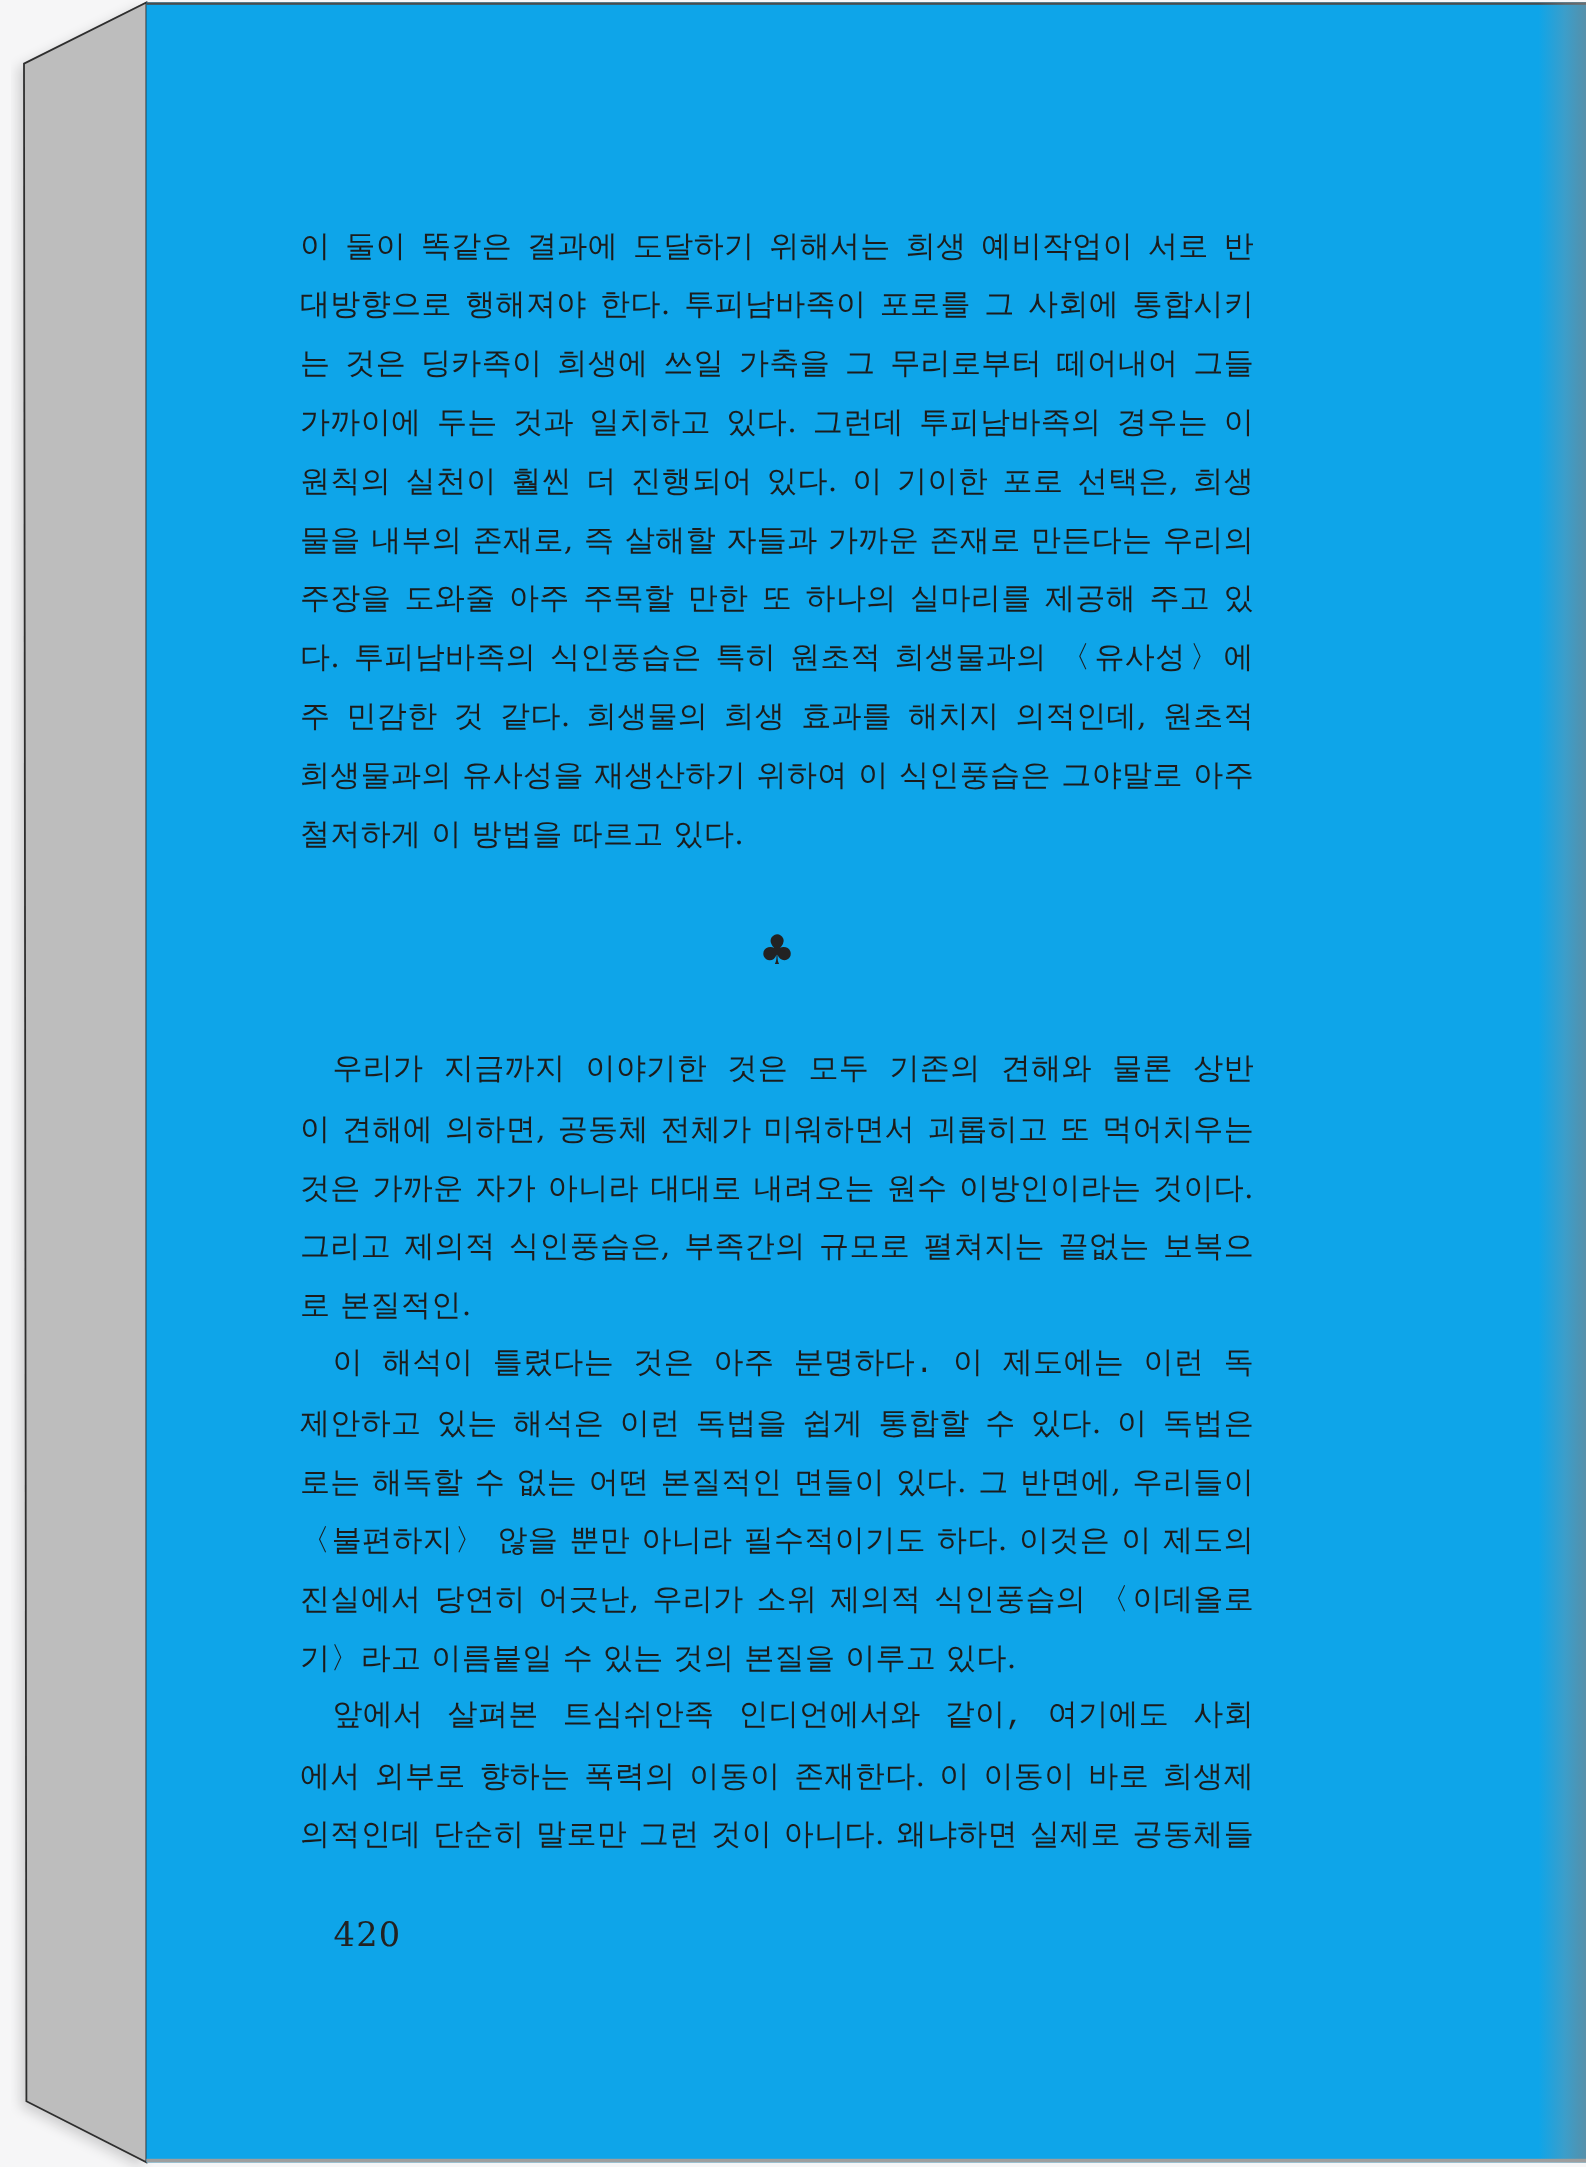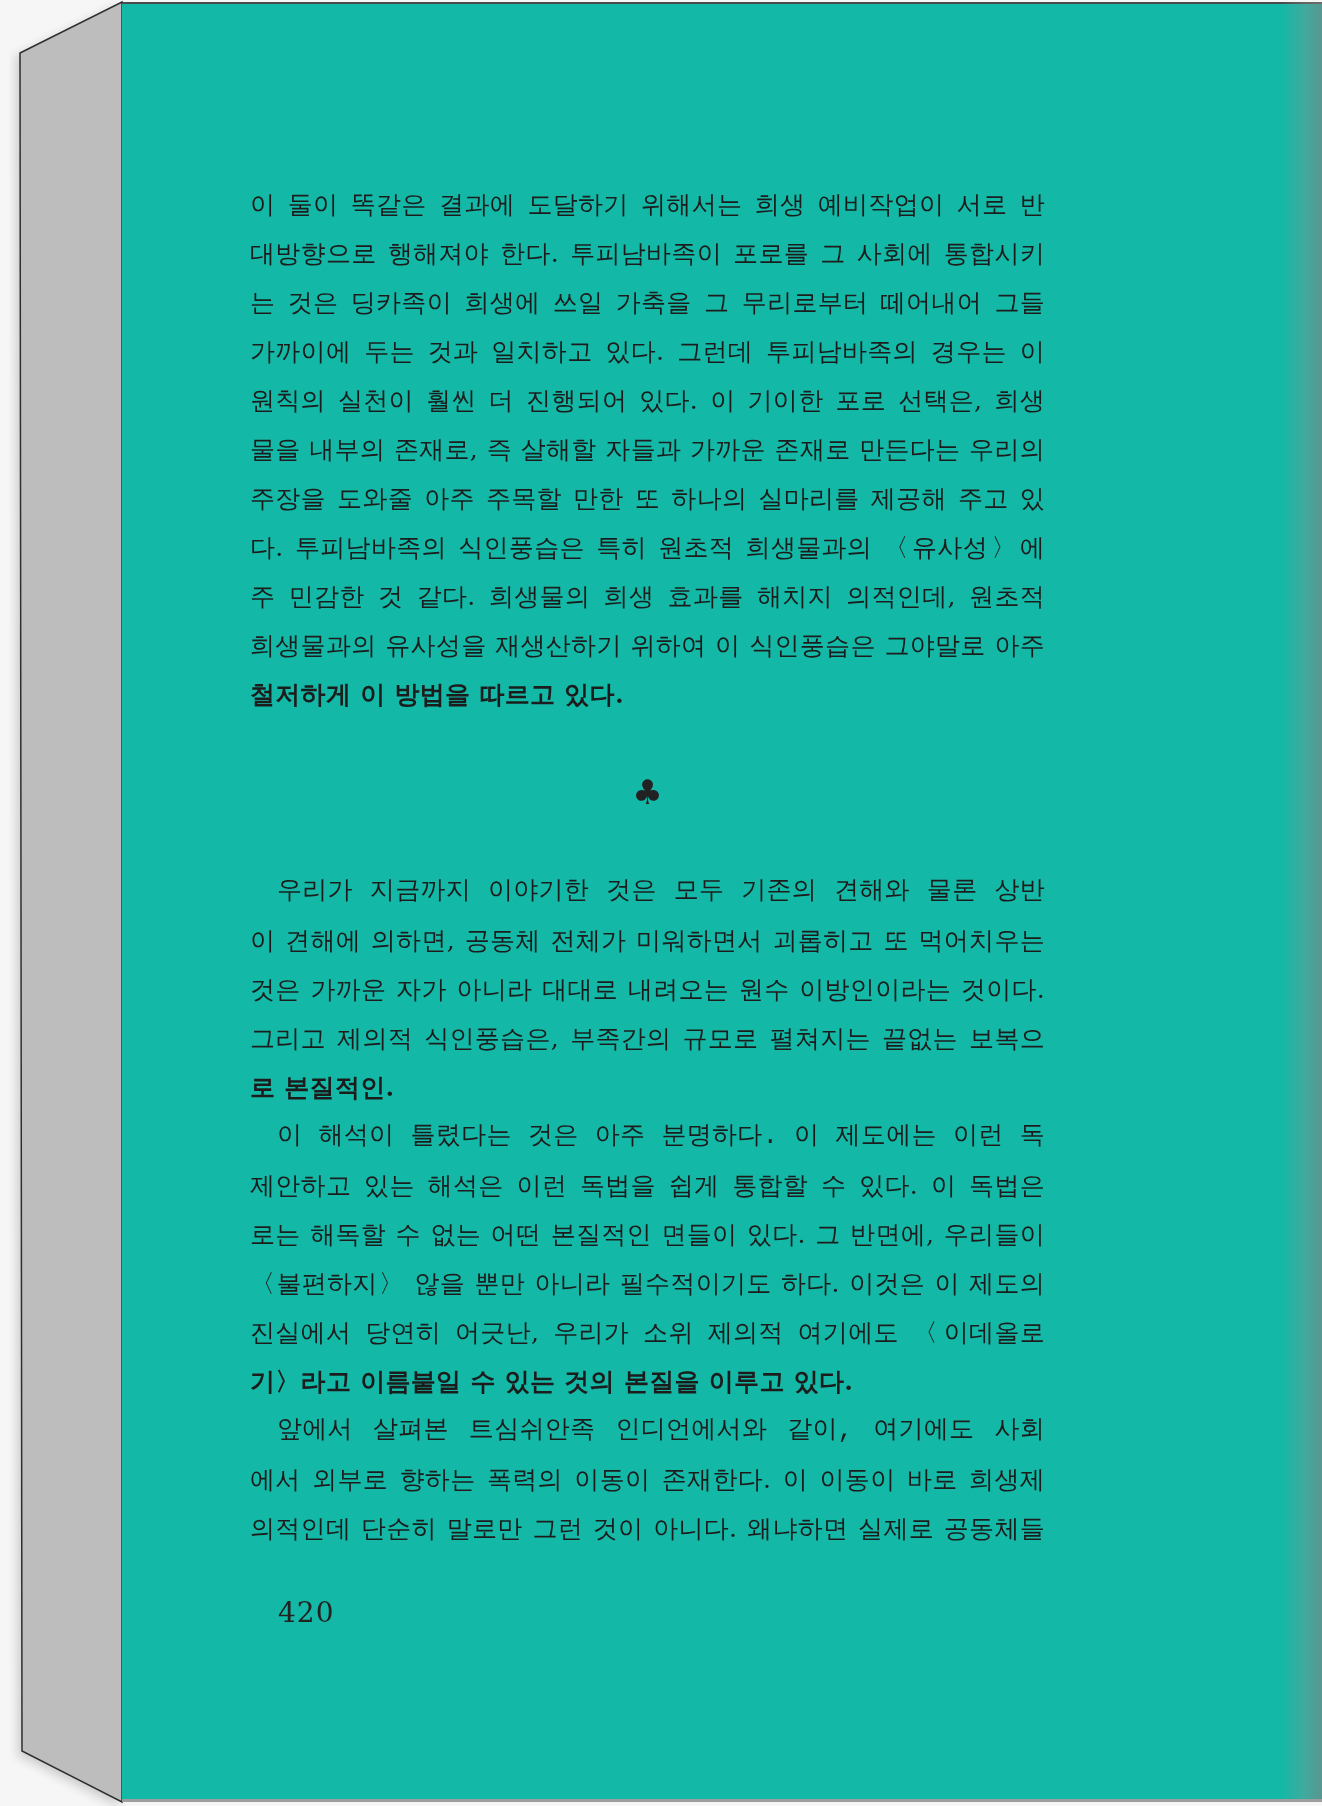--- a/index.html
+++ b/index.html
@@ -25,7 +25,7 @@
     top: 2px;
     width: 1200px;
     height: 1800px;
-    background: #14b8a6;
+    background: #0ea5e9;
   }
   .top-edge {
     position: absolute;

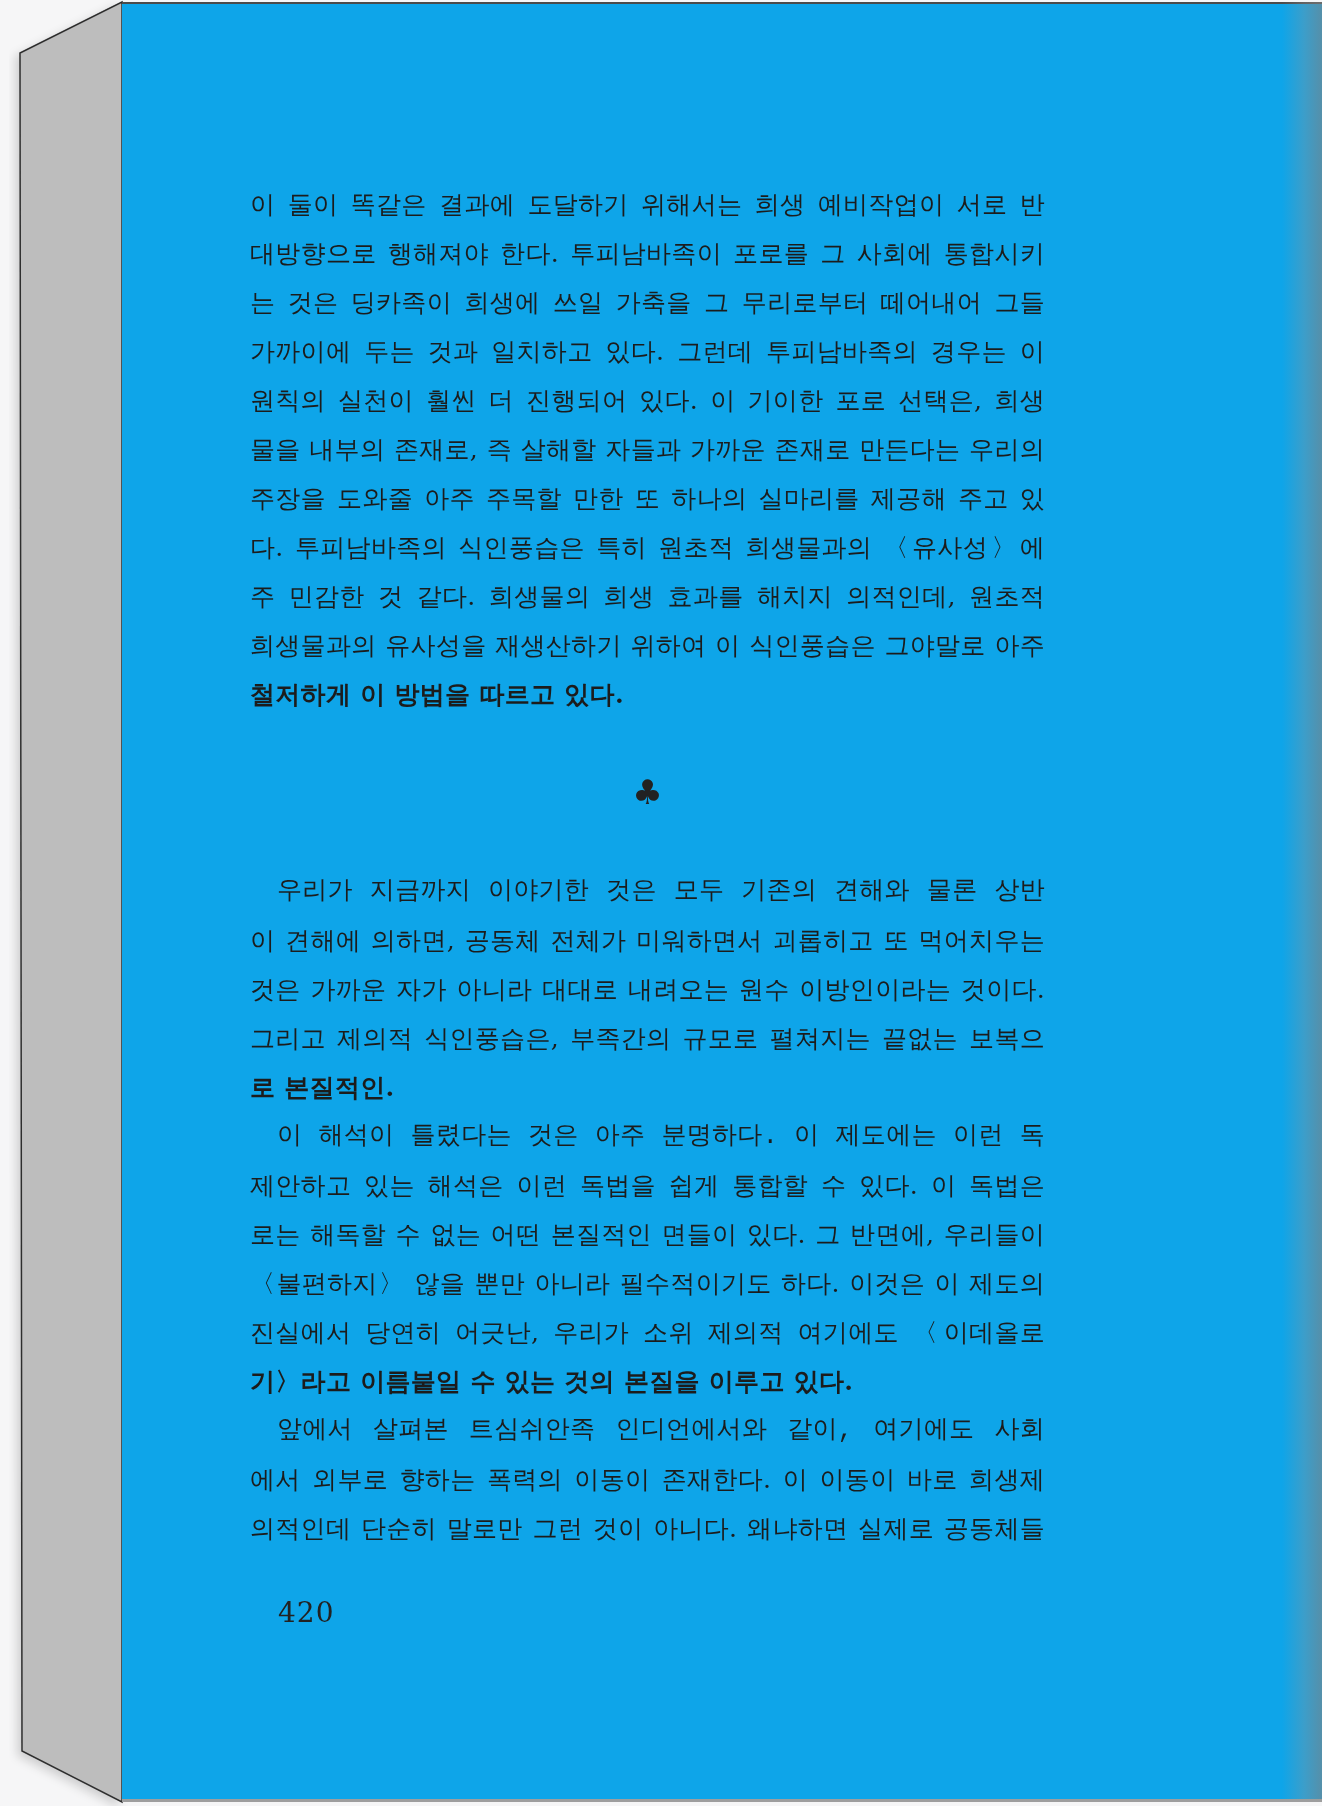--- a/index.html
+++ b/index.html
@@ -80,7 +80,6 @@
   .line.short {
     text-align: justify;
     text-align-last: left;
-    font-weight: bold;
   }
   .divider {
     height: 49px;

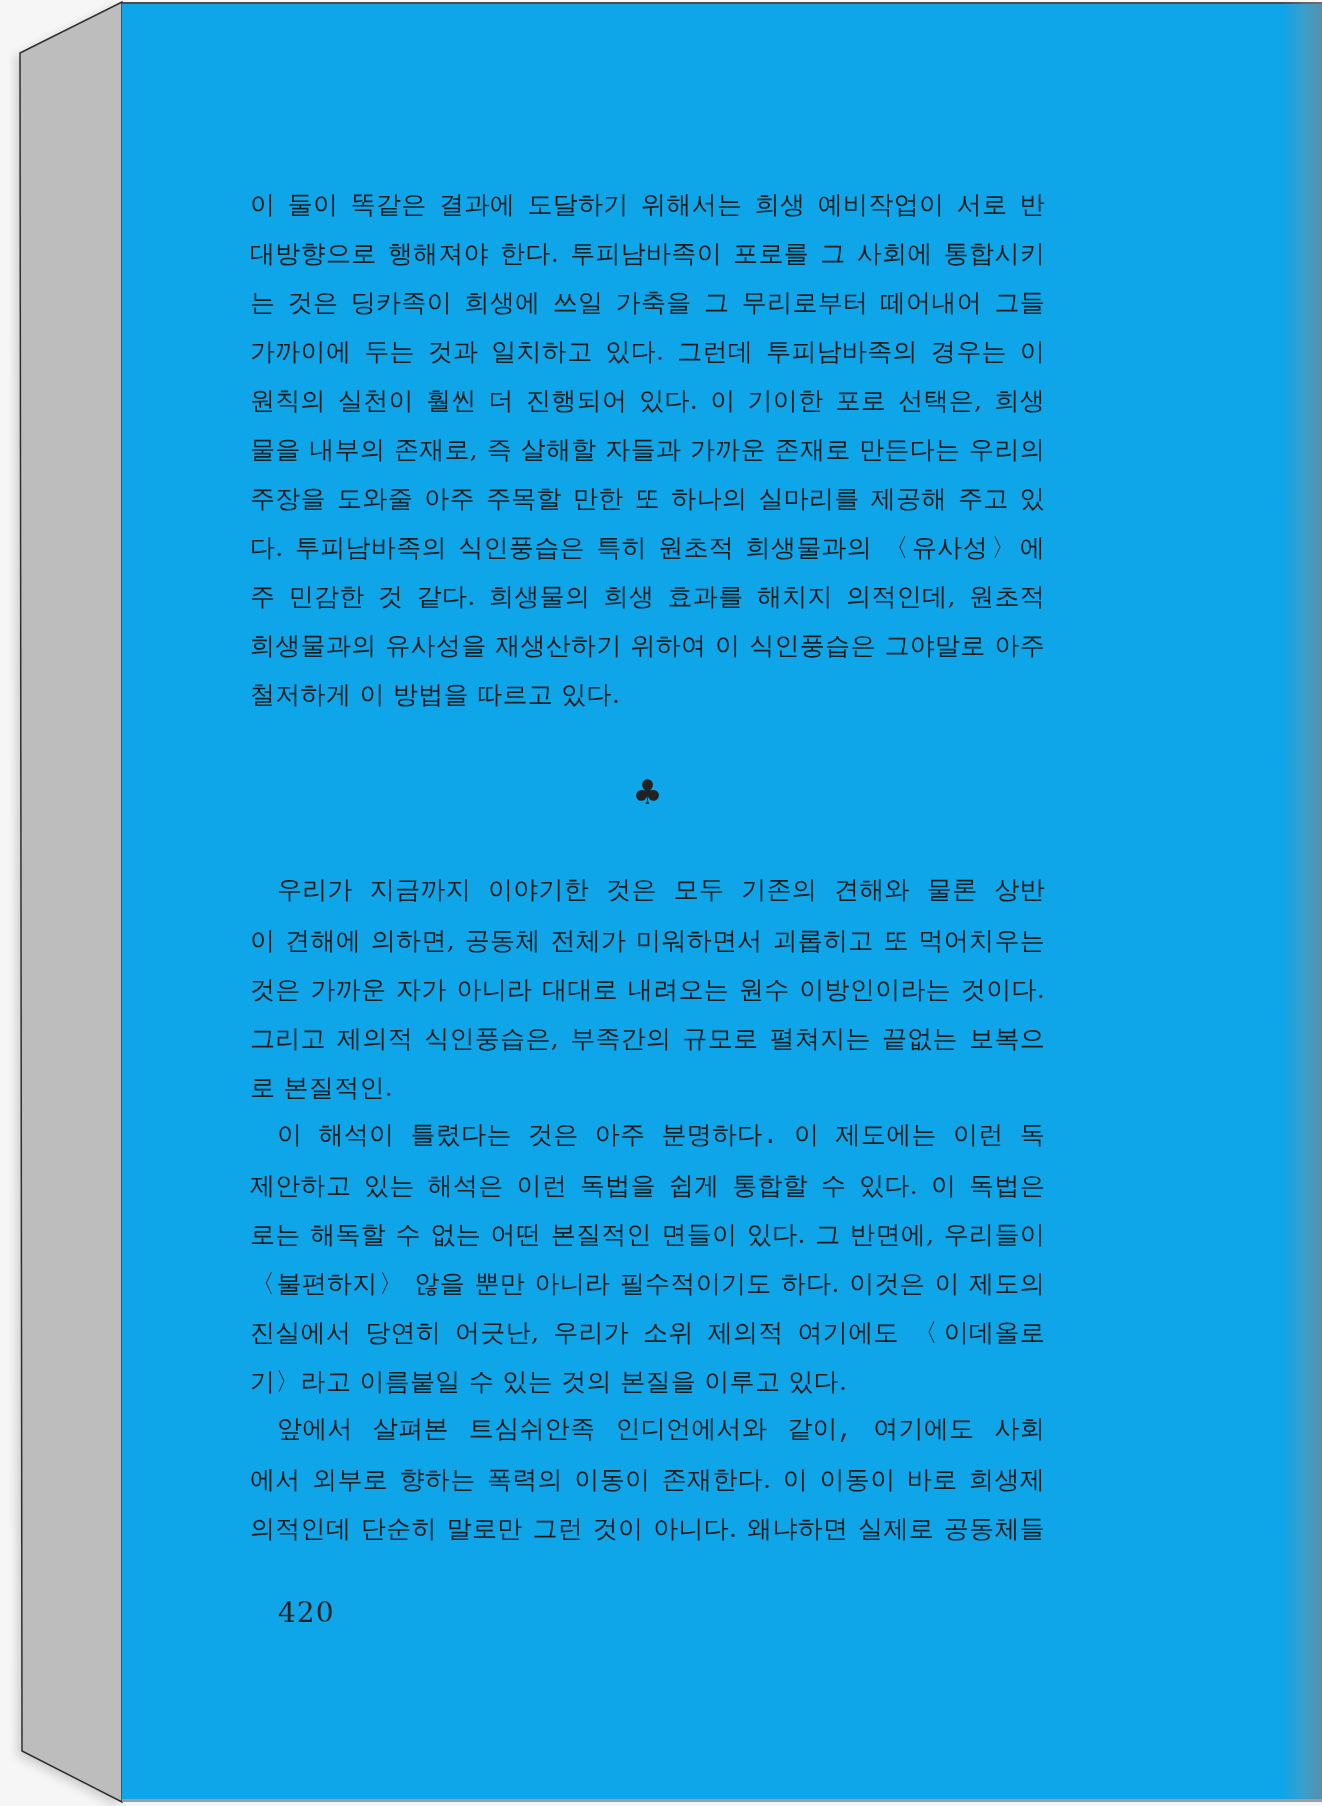--- a/index.html
+++ b/index.html
@@ -146,7 +146,7 @@
           <div class="line">제안하고 있는 해석은 이런 독법을 쉽게 통합할 수 있다. 이 독법은</div>
           <div class="line">로는 해독할 수 없는 어떤 본질적인 면들이 있다. 그 반면에, 우리들이</div>
           <div class="line">〈불편하지〉 않을 뿐만 아니라 필수적이기도 하다. 이것은 이 제도의</div>
-          <div class="line">진실에서 당연히 어긋난, 우리가 소위 제의적 여기에도 〈이데올로</div>
+          <div class="line">진실에서 당연히 어긋난, 우리가 소위 제의적 식인풍습의 〈이데올로</div>
           <div class="line short">기〉라고 이름붙일 수 있는 것의 본질을 이루고 있다.</div>
         </div>
         <div class="para indent">

